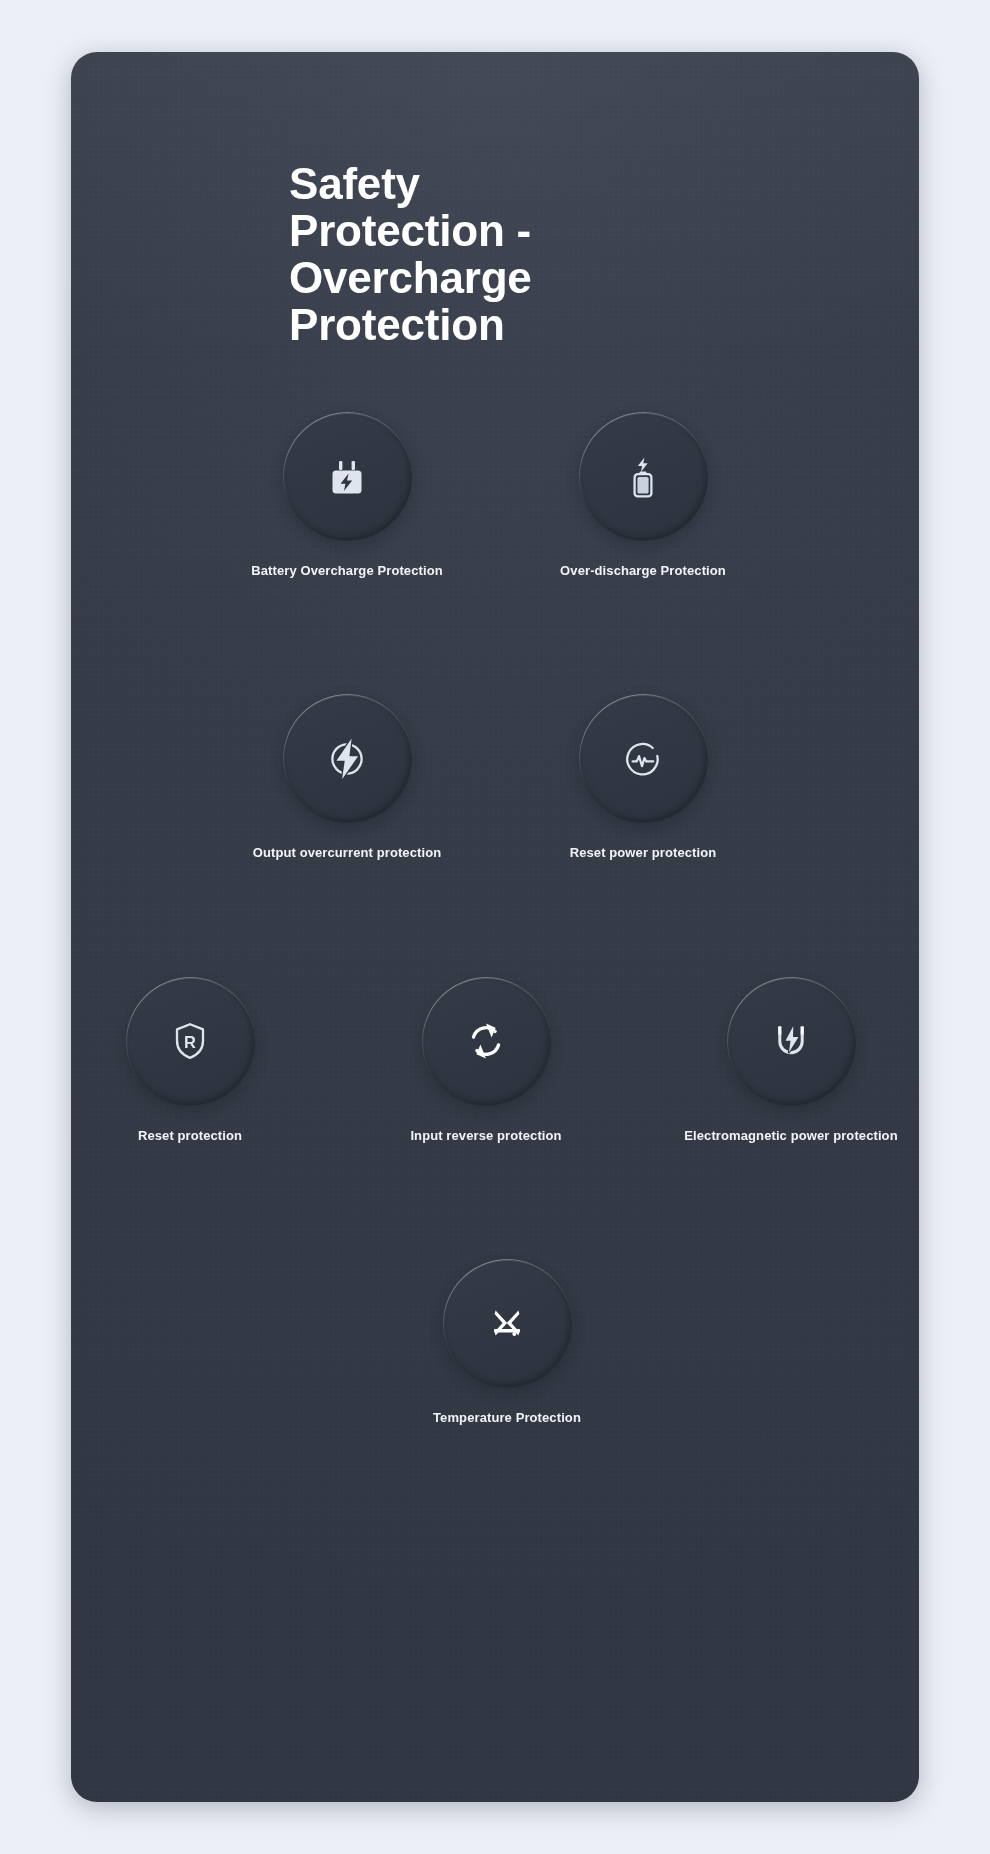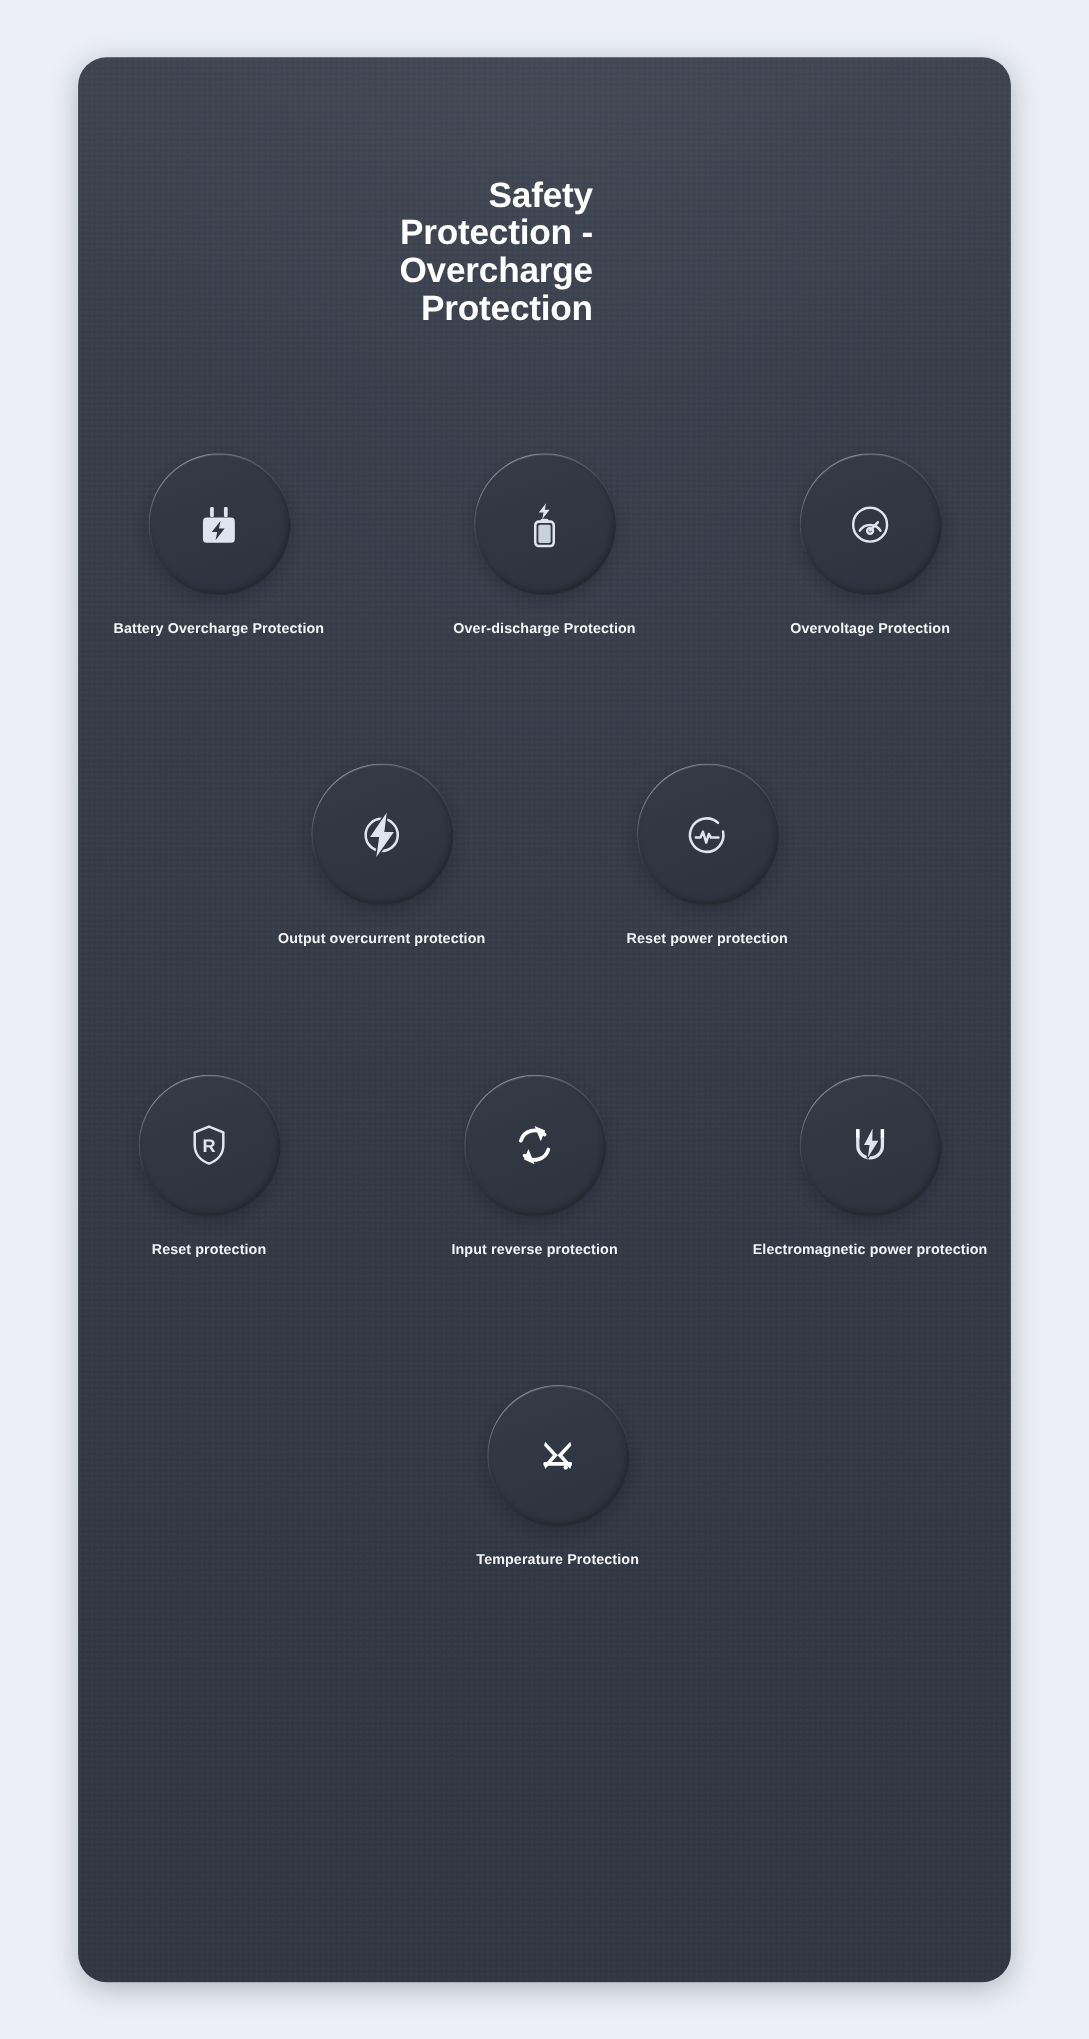--- a/index.html
+++ b/index.html
@@ -44,12 +44,11 @@
     left:218px; top:108px;
     width:250px;
     color:#ffffff;
-    font-size:32px;
+    font-size:44px;
     font-weight:bold;
     line-height:1.07;
     letter-spacing:-0.2px;
     white-space:pre-line;
-    text-align:right;
   }
 
   .grid{position:absolute;left:0;right:0;top:360px;}

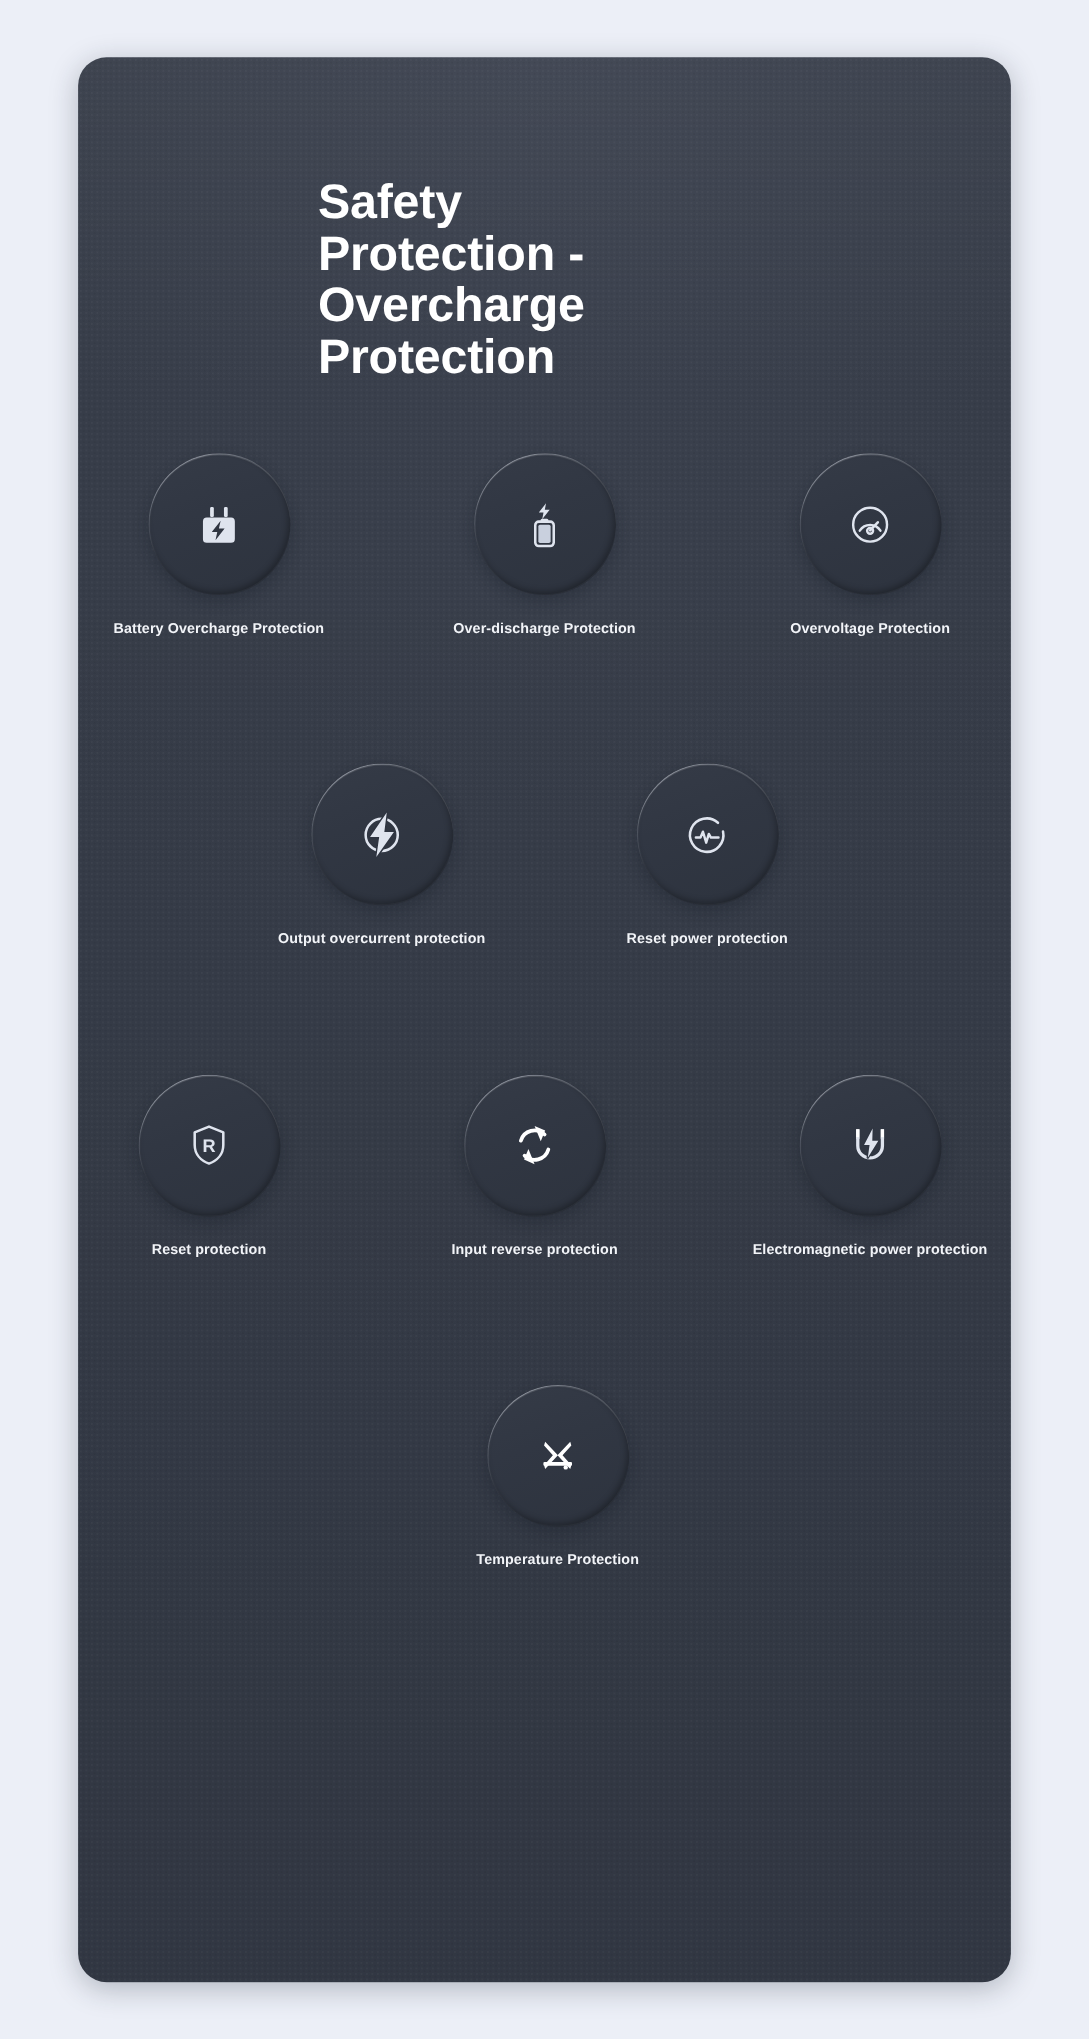--- a/index.html
+++ b/index.html
@@ -136,17 +136,6 @@
             <div class="label">Over-discharge Protection</div>
           </div>
 
-          <div class="cell">
-            <div class="circle">
-              <svg width="48" height="48" viewBox="0 0 48 48">
-                <circle cx="24" cy="24" r="15.4" fill="none" stroke="#dfe4ee" stroke-width="2.2"></circle>
-                <path d="M14.6 29.4a11.1 11.1 0 0 1 18.8 0" fill="none" stroke="#dfe4ee" stroke-width="2.2" stroke-linecap="round"></path>
-                <path d="M24 29.2l7.0-7.4" fill="none" stroke="#dfe4ee" stroke-width="2.3" stroke-linecap="round"></path>
-                <circle cx="24" cy="29.6" r="2.7" fill="none" stroke="#dfe4ee" stroke-width="2.2"></circle>
-              </svg>
-            </div>
-            <div class="label">Overvoltage Protection</div>
-          </div>
         </div>
 
         <div class="row r2">

